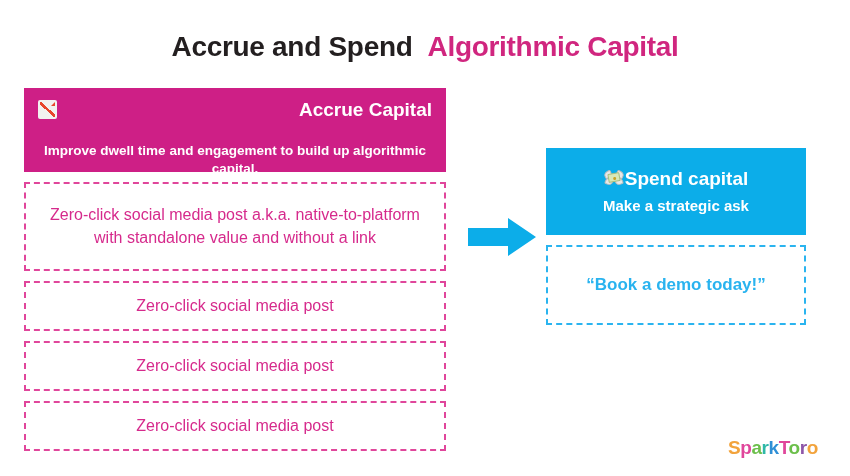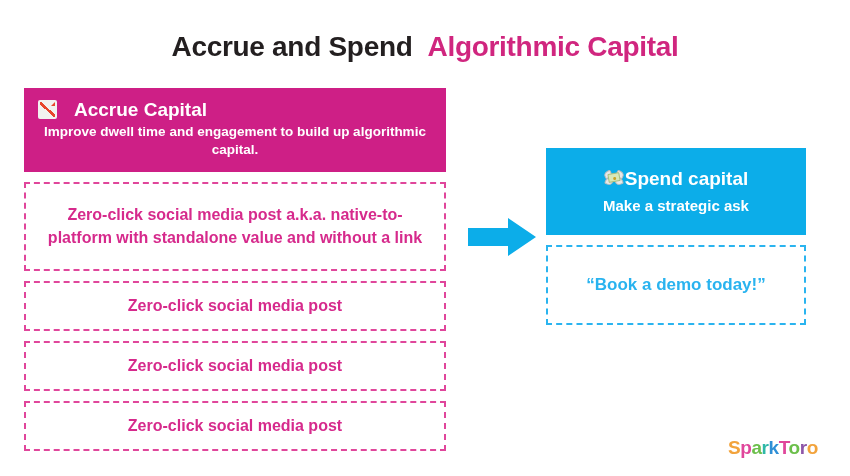--- a/index.html
+++ b/index.html
@@ -56,7 +56,7 @@
     line-height: 1.25;
     display: flex;
     align-items: center;
-    justify-content: flex-start;
+    justify-content: space-between;
     gap: 17px;
   }
   .accrue-header-sub {

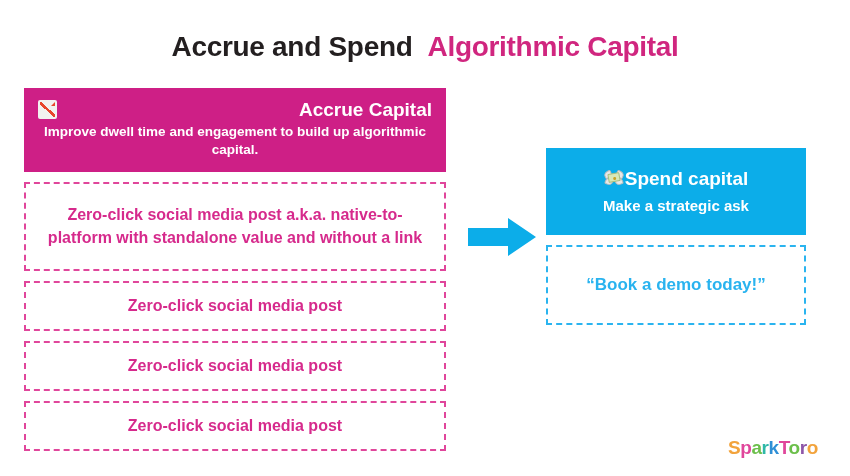--- a/index.html
+++ b/index.html
@@ -63,7 +63,7 @@
     font-size: 13.5px;
     font-weight: bold;
     line-height: 1.35;
-    margin-top: 1px;
+    margin-top: 20px;
   }
 
   

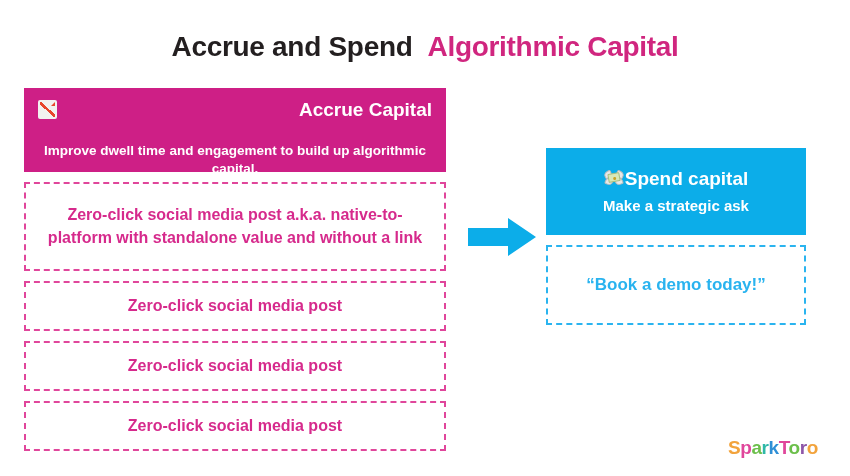--- a/index.html
+++ b/index.html
@@ -103,7 +103,7 @@
     margin-top: 10px;
     color: #d62a8c;
     font-size: 16px;
-    font-weight: bold;
+    font-weight: normal;
     line-height: 1.42;
     text-align: center;
     display: flex;

